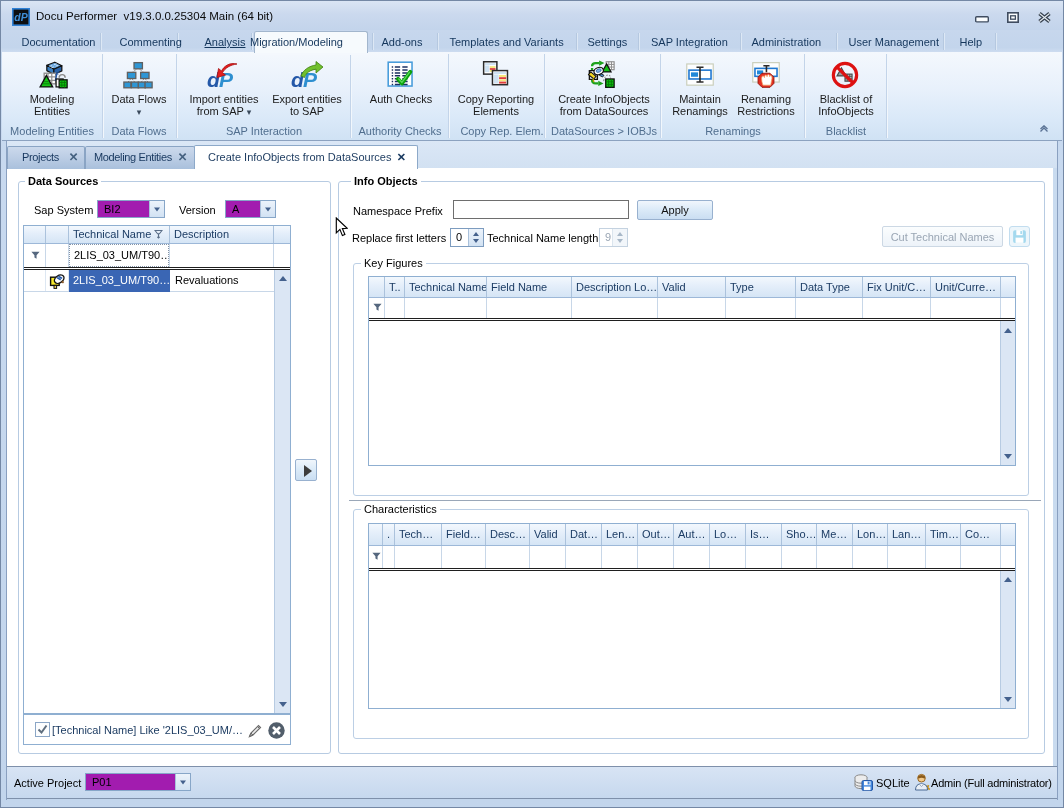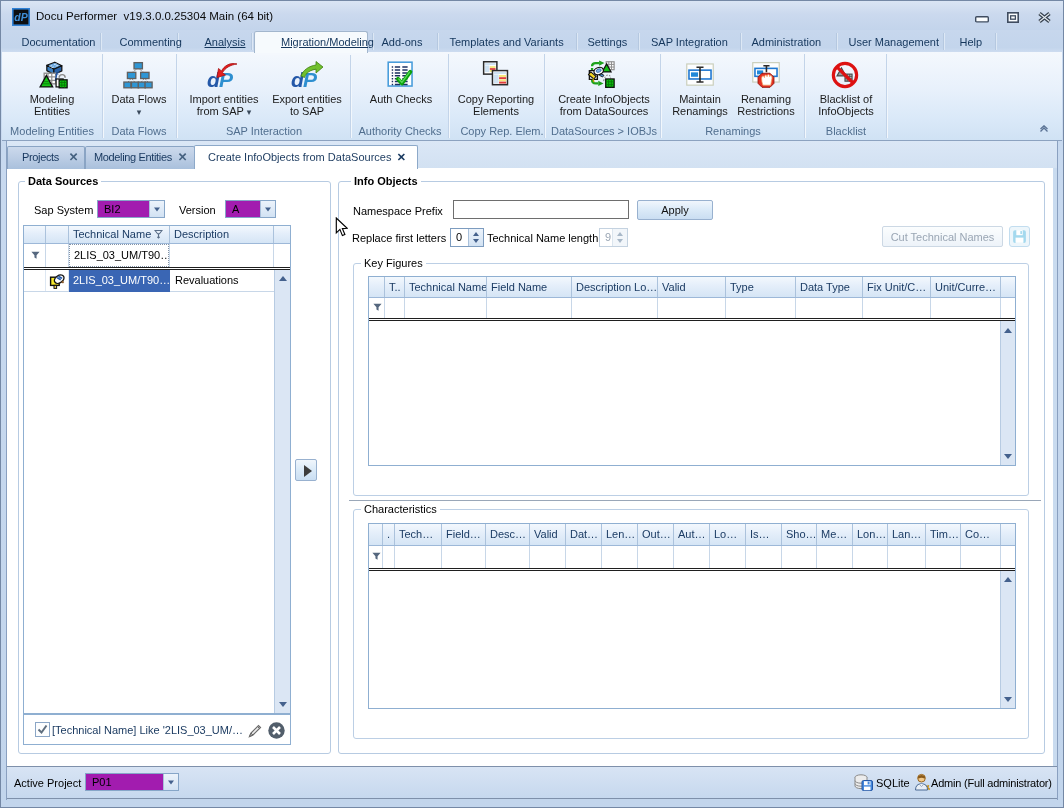--- a/index.html
+++ b/index.html
@@ -138,7 +138,7 @@
 <div class="mtab" style="left:21.5px;">Documentation</div>
 <div class="mtab" style="left:119.5px;">Commenting</div>
 <div class="mtab" style="left:204.5px;text-decoration:underline;">Analysis</div>
-<div class="mtab" style="left:281px;text-decoration:underline;">Migration/Modeling</div>
+<div class="mtab" style="left:250px;">Migration/Modeling</div>
 <div class="mtab" style="left:381.5px;">Add-ons</div>
 <div class="mtab" style="left:449.5px;">Templates and Variants</div>
 <div class="mtab" style="left:587.5px;">Settings</div>

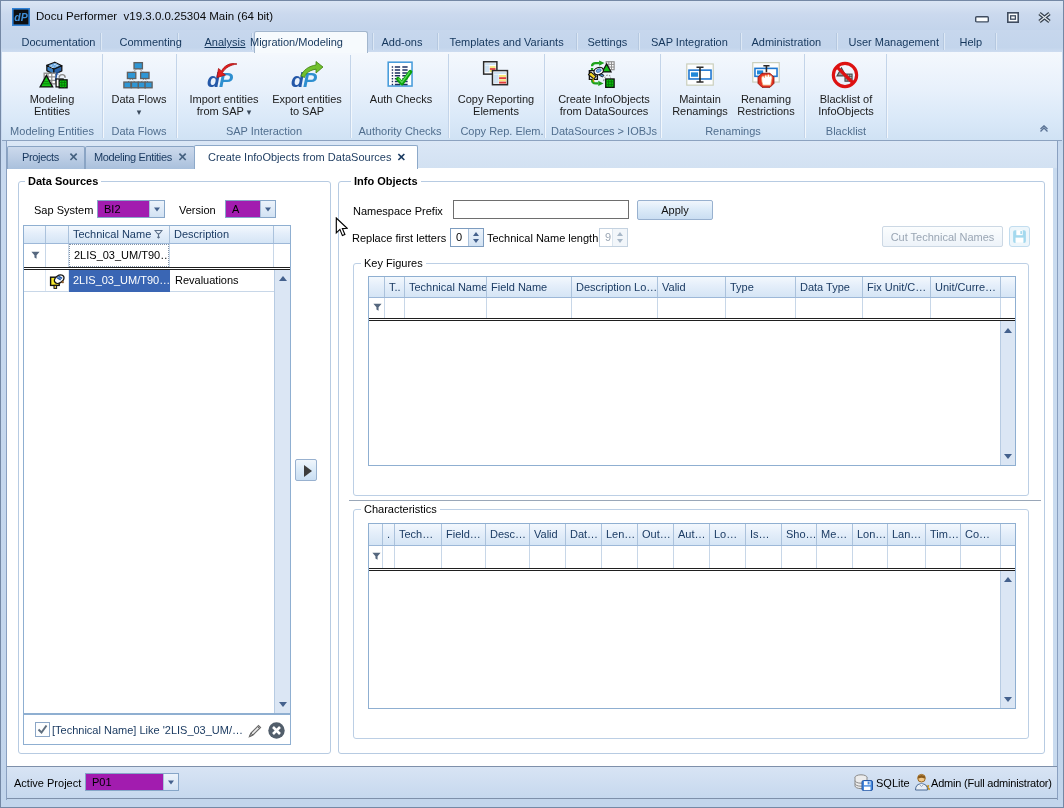--- a/index.html
+++ b/index.html
@@ -539,7 +539,7 @@
 
 <div id="statusbar"></div>
 <div class="slbl" style="left:14px; top:777px; z-index:4;">Active Project</div>
-<div class="combo" style="left:85px; top:773px; width:94px; height:18px; z-index:4;">
+<div class="combo" style="left:85px; top:773px; width:106px; height:18px; z-index:4;">
   <div style="position:absolute; left:6px; top:2px;">P01</div>
   <div class="cbtn">
       <div class="ca"></div>

